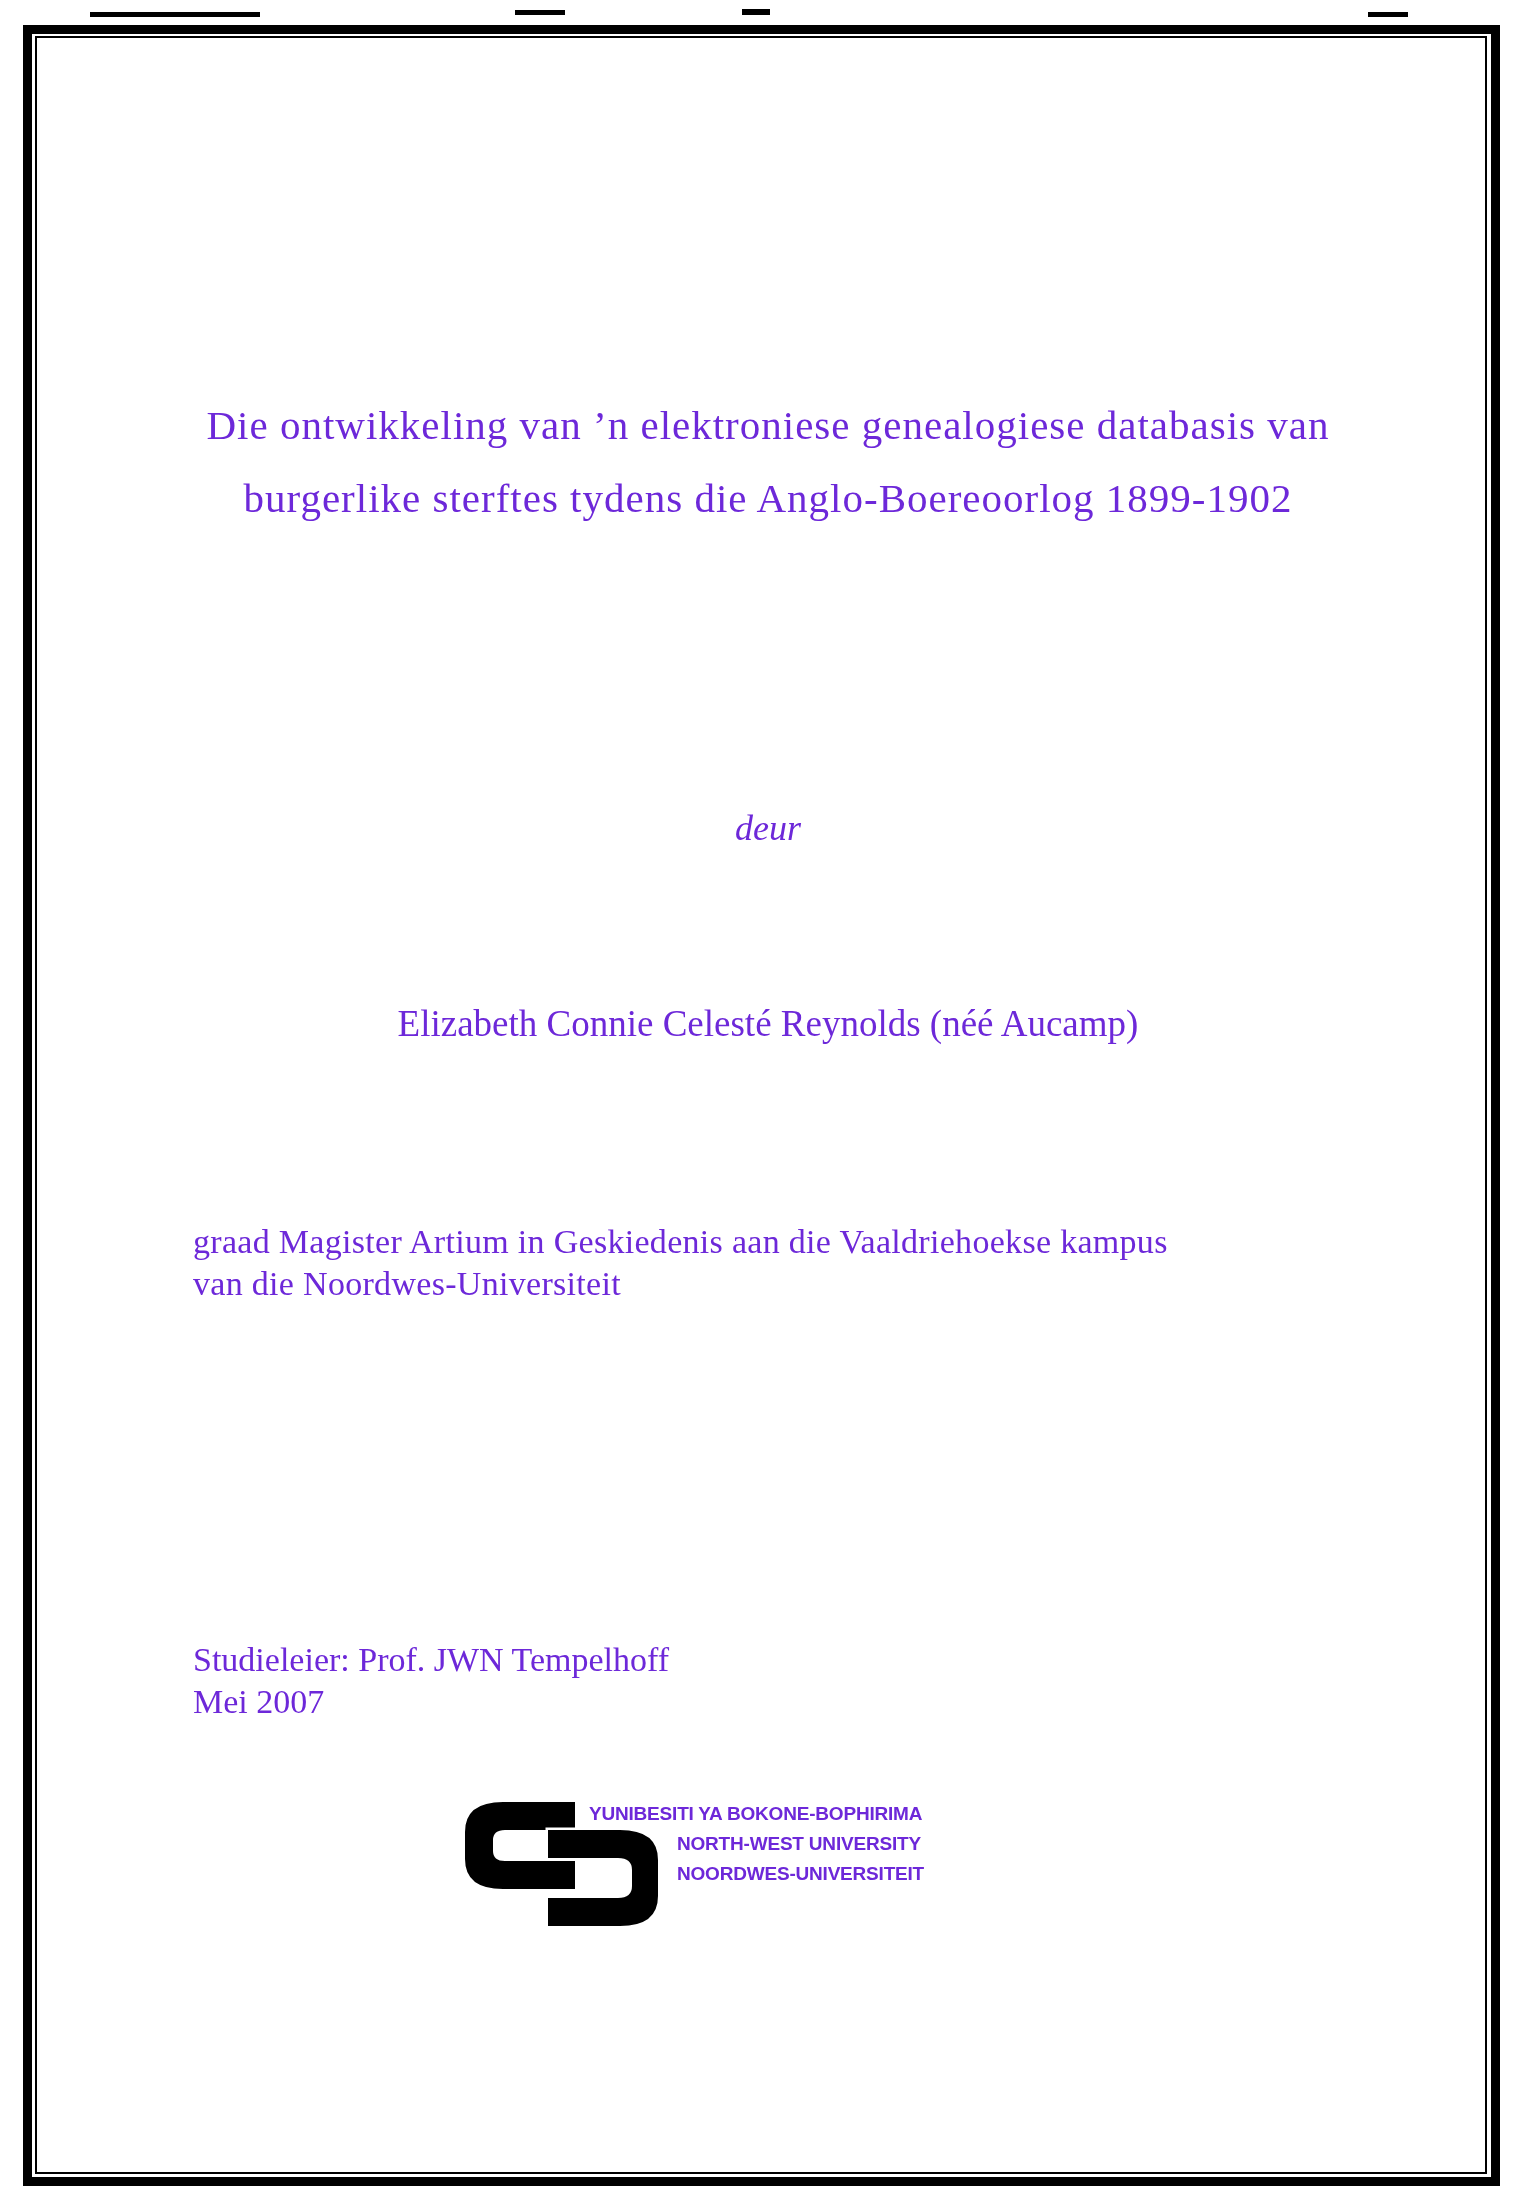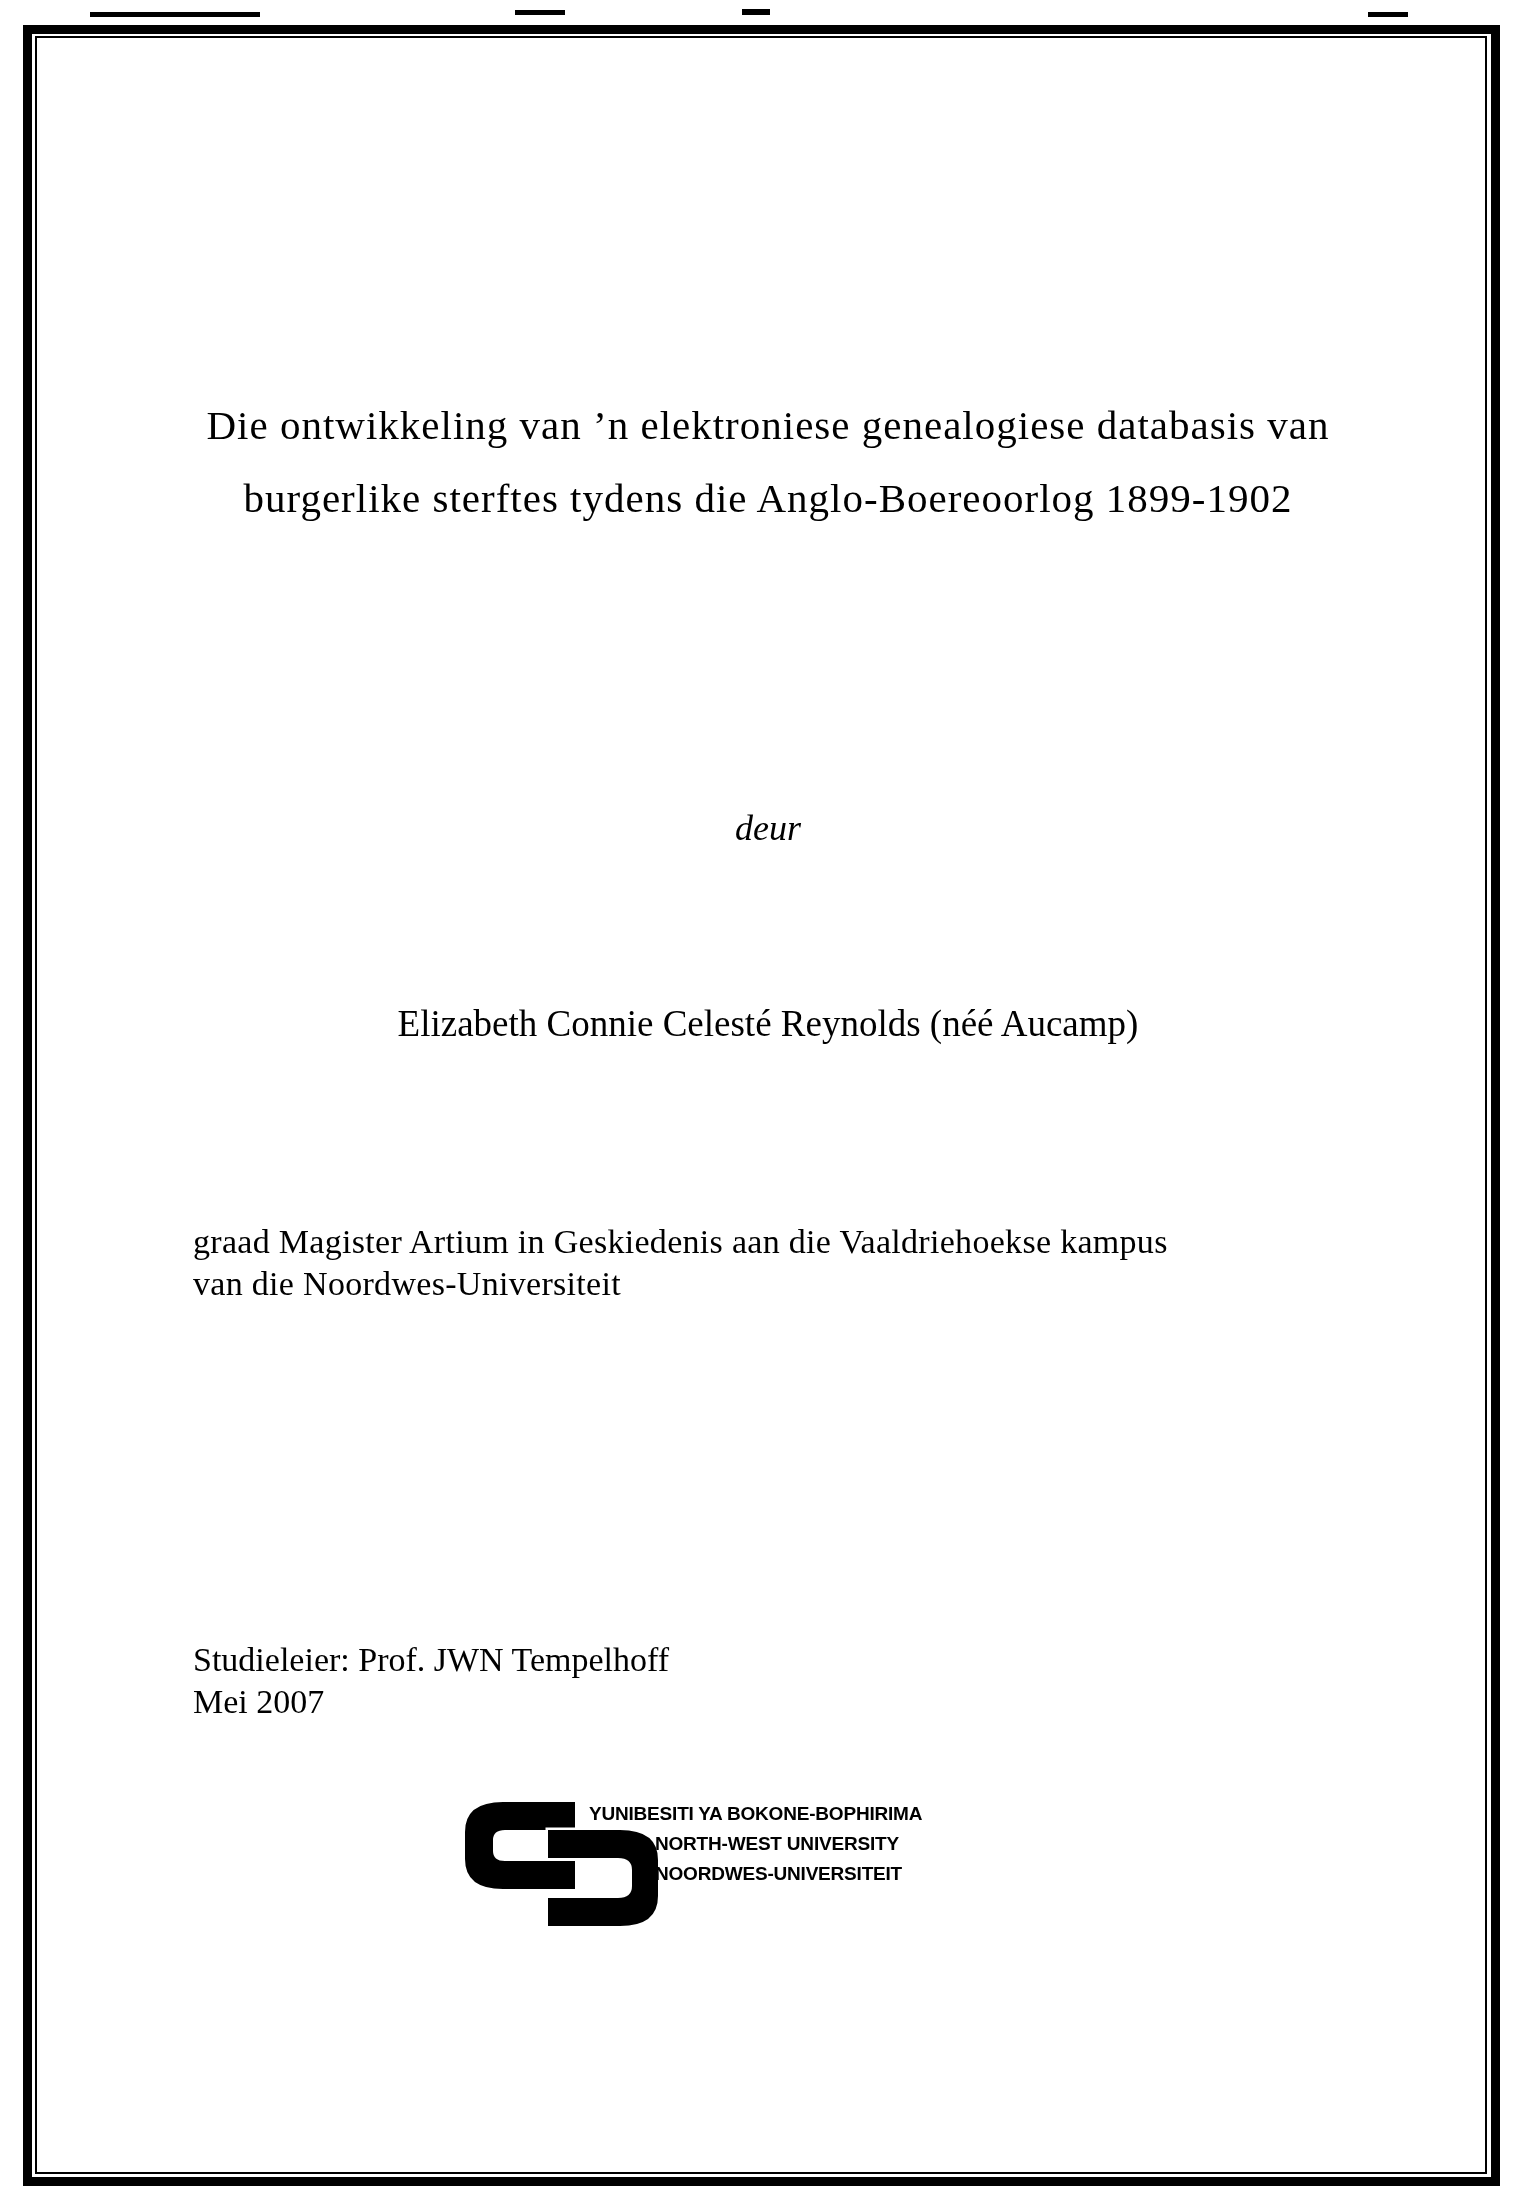--- a/index.html
+++ b/index.html
@@ -8,7 +8,7 @@
     width: 1527px;
     height: 2206px;
     background: #ffffff;
-    color: #000000;
+    color: #6d28d9;
     font-family: "Liberation Serif", serif;
     overflow: hidden;
   }

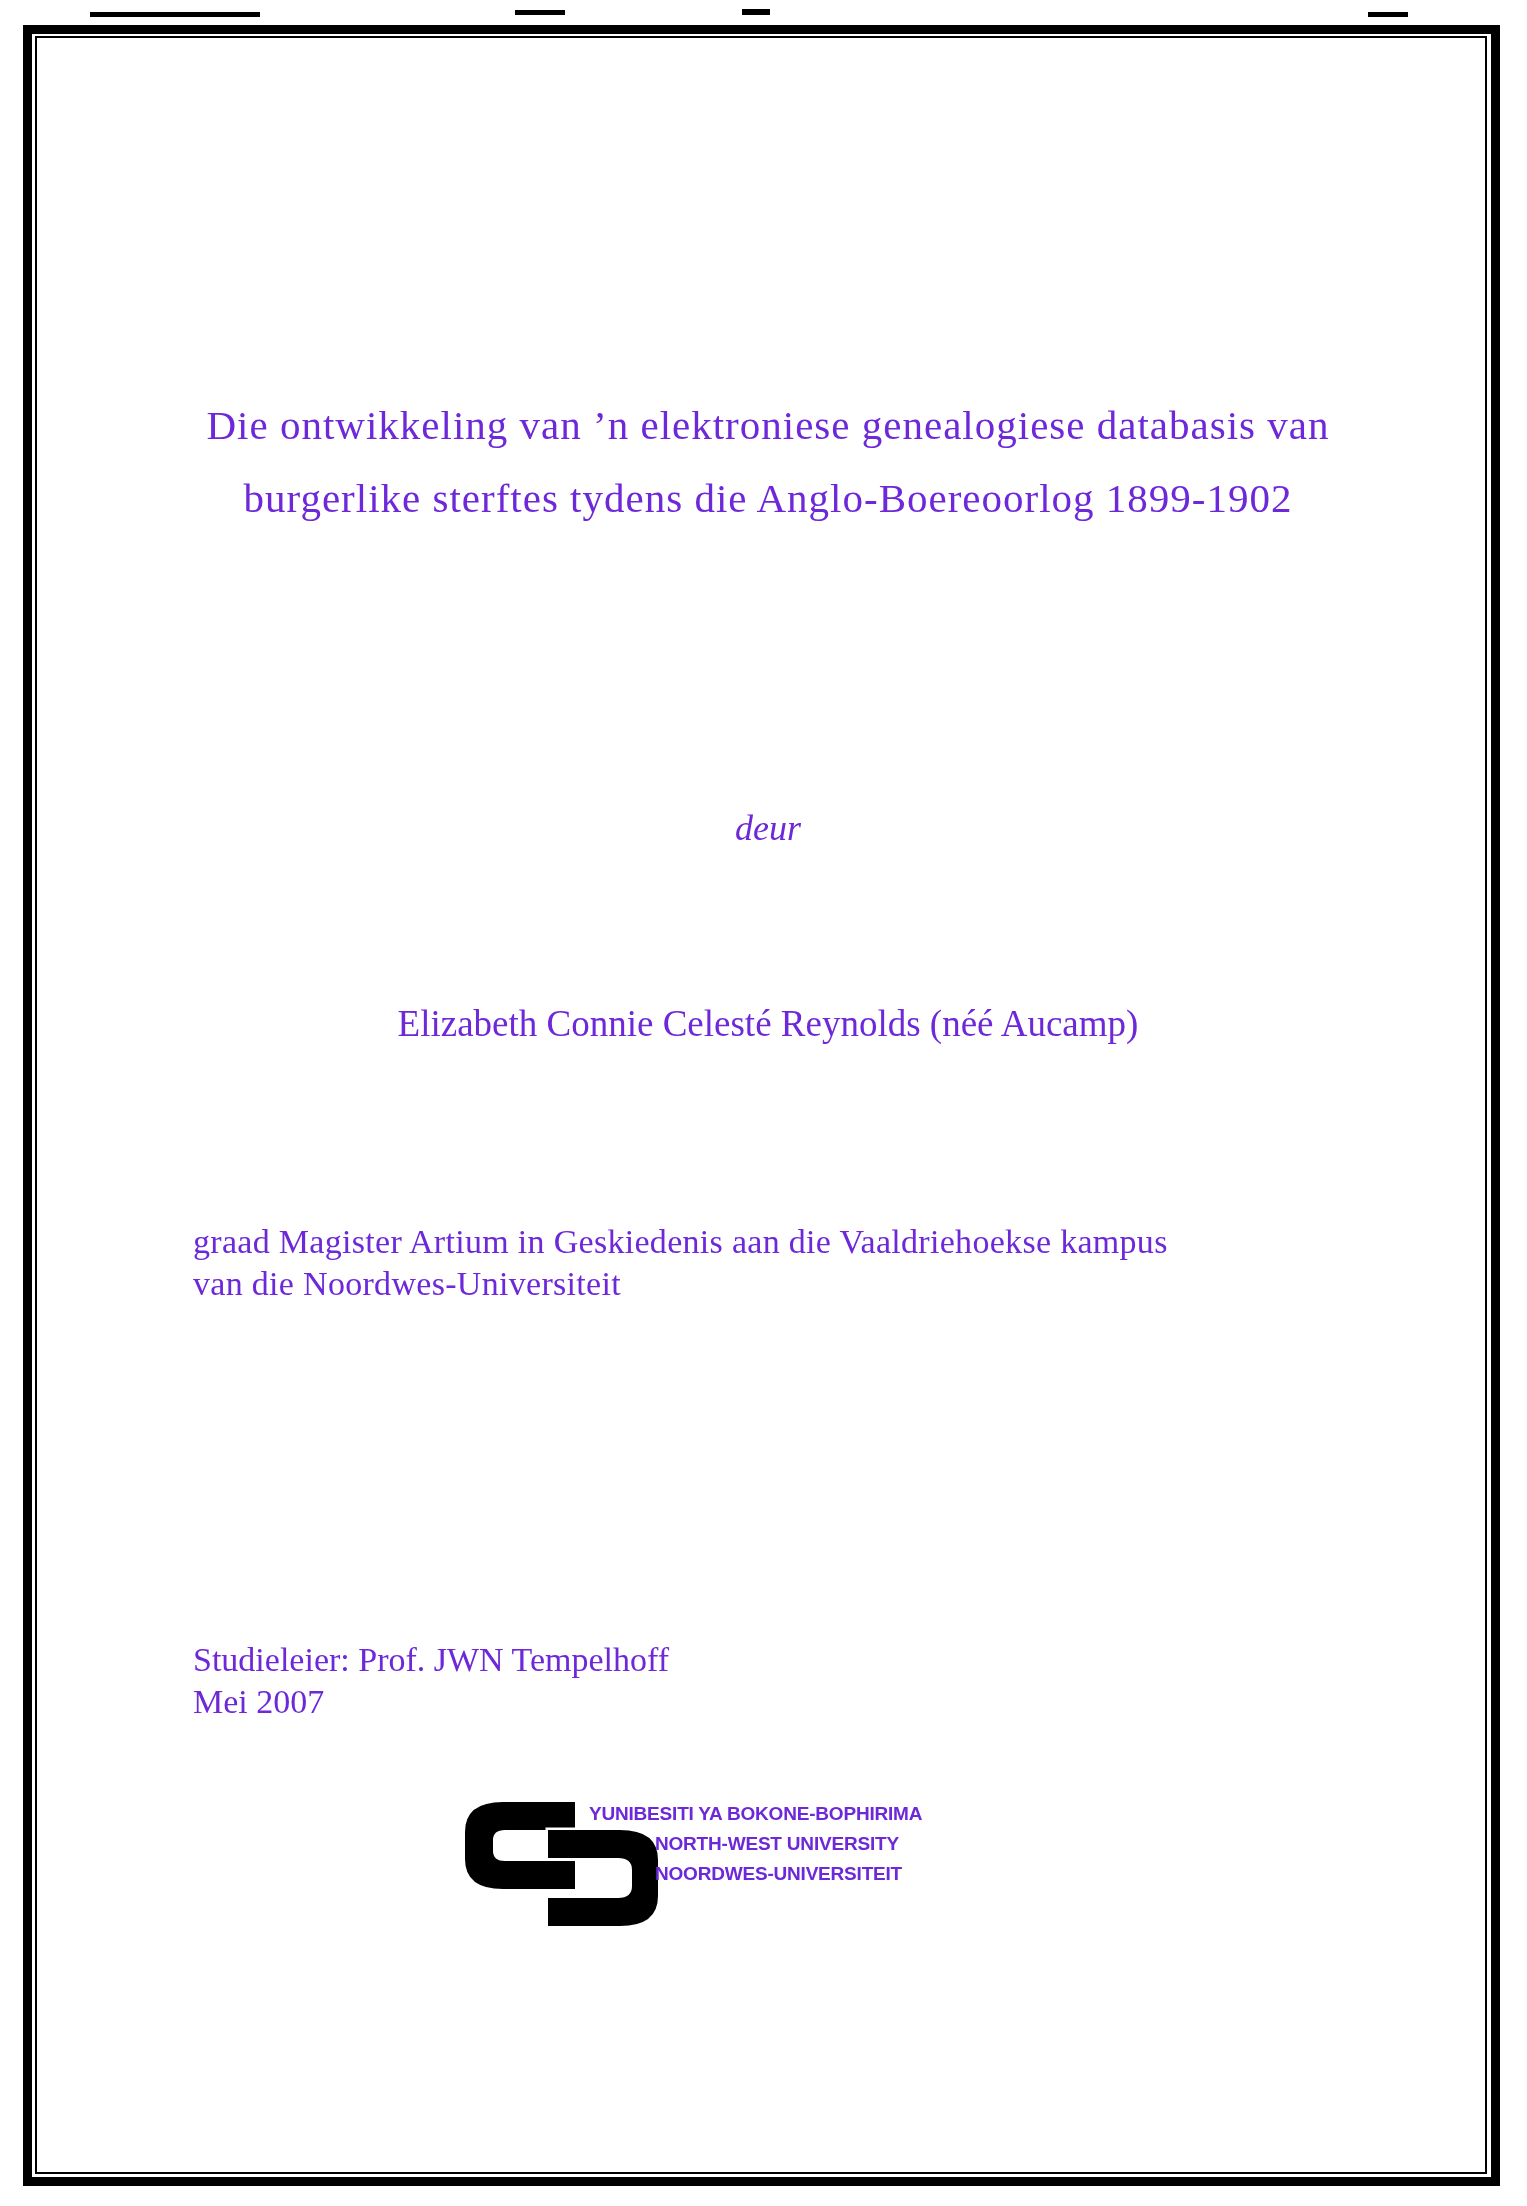--- a/index.html
+++ b/index.html
@@ -88,7 +88,7 @@
     letter-spacing: -0.2px;
     white-space: nowrap;
   }
-  .logo-text .indent { margin-left: 66px; }
+  .logo-text .indent { margin-left: 88px; }
 </style>
 </head>
 <body>

